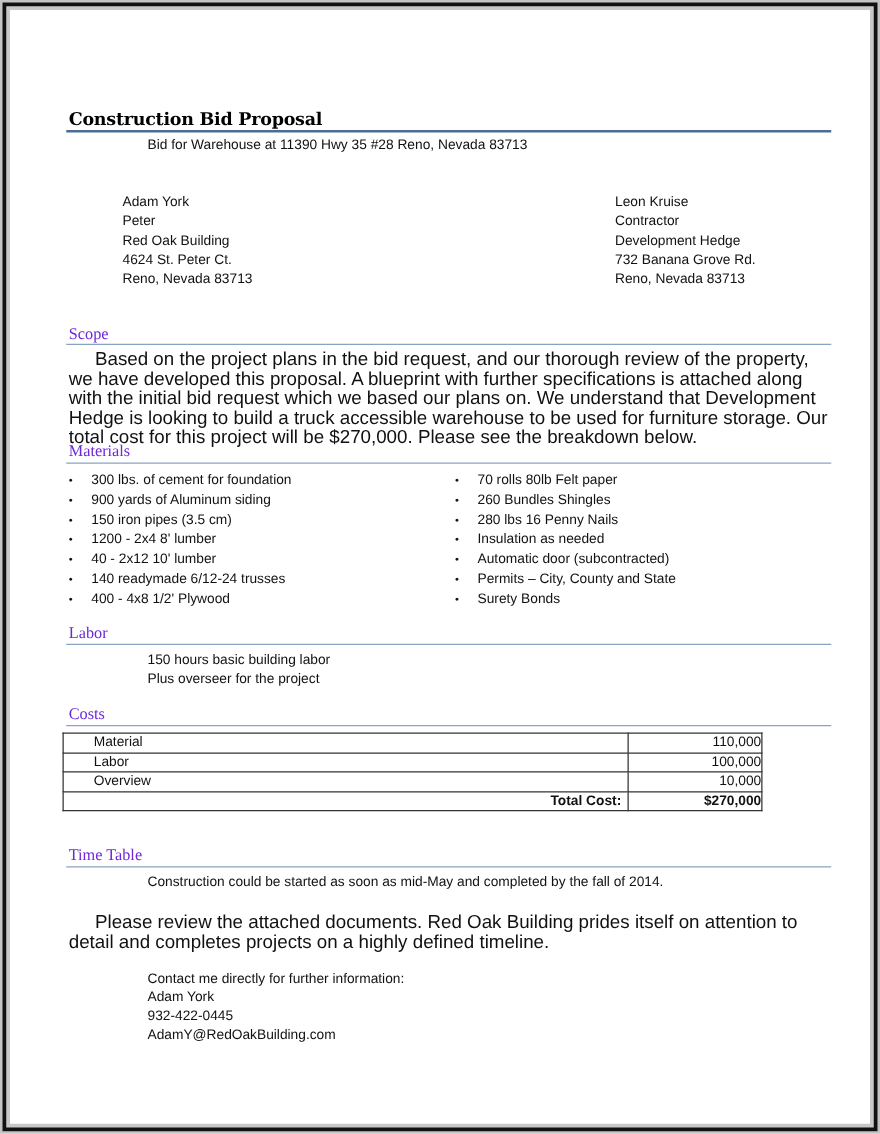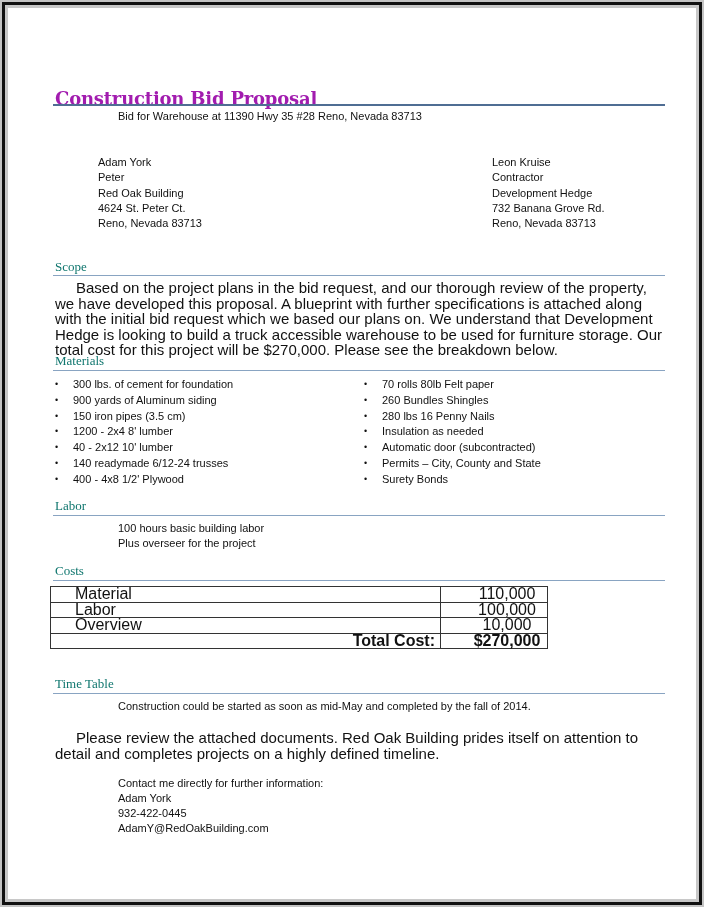--- a/index.html
+++ b/index.html
@@ -24,7 +24,7 @@
     .doc-title {
       position: absolute; top: 80px; left: 8px;
       font-family: "DejaVu Serif", serif; font-weight: bold;
-      font-size: 18px; color: #a21caf; letter-spacing: -0.2px;
+      font-size: 14px; color: #000000; letter-spacing: -0.2px;
     }
     .rule-strong { position: absolute; left: 6px; width: 612px; height: 2px; background: #4f6d93; }
     .rule { position: absolute; left: 6px; width: 612px; height: 1px; background: #89a4c2; }

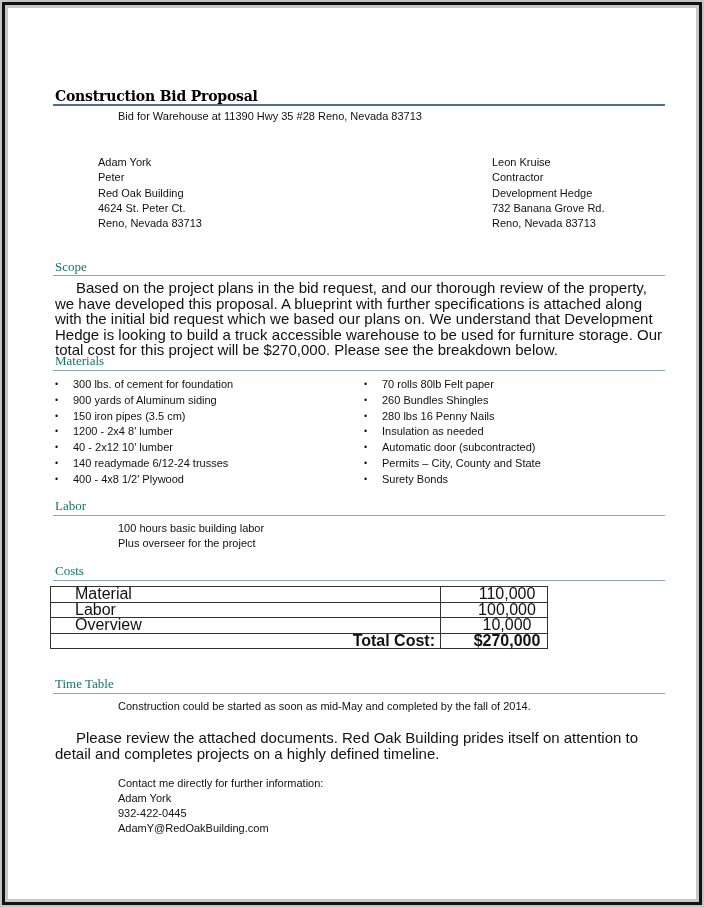--- a/index.html
+++ b/index.html
@@ -30,7 +30,7 @@
     .rule { position: absolute; left: 6px; width: 612px; height: 1px; background: #89a4c2; }
     .h2 {
       position: absolute; left: 8px;
-      font-family: "Liberation Serif", serif; font-size: 13px; color: #0f766e;
+      font-family: "Liberation Serif", serif; font-size: 13px; color: #6d28d9;
     }
     .t { position: absolute; font-size: 11px; line-height: 15.5px; white-space: nowrap; padding-left: 43px; }
     .para { position: absolute; left: 8px; width: 612px; font-size: 15px; line-height: 15.5px; }

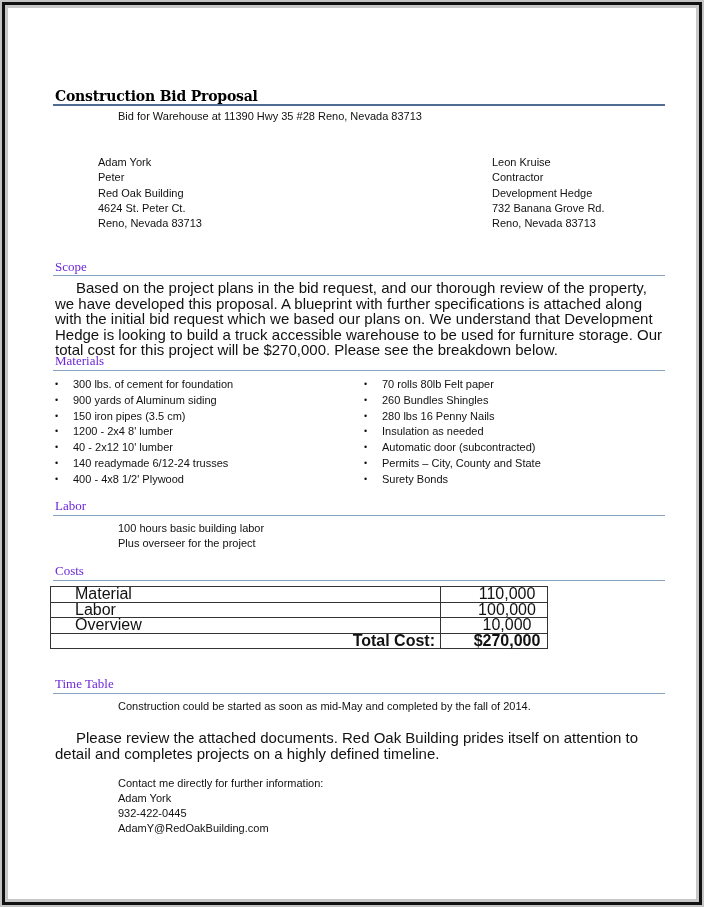--- a/index.html
+++ b/index.html
@@ -102,7 +102,7 @@
 
       <div class="h2" style="top:490px">Labor</div>
       <div class="rule" style="top:507px"></div>
-      <div class="t" style="top:513px; left:28px">100 hours basic building labor</div>
+      <div class="t" style="top:513px; left:28px">150 hours basic building labor</div>
       <div class="t" style="top:528px; left:28px">Plus overseer for the project</div>
 
       <div class="h2" style="top:555px">Costs</div>

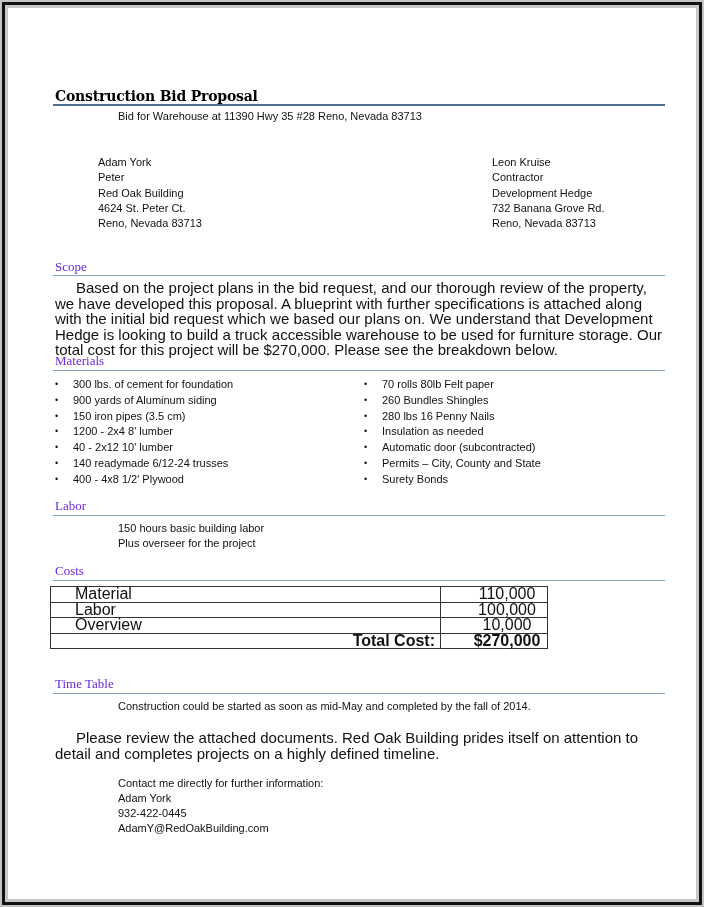--- a/index.html
+++ b/index.html
@@ -39,8 +39,8 @@
     ul.mat li { font-size: 11px; line-height: 15.8px; position: relative; padding-left: 20px; white-space: nowrap; }
     ul.mat li .bullet { position: absolute; left: 2px; top: 0; font-size: 9px; }
     table.costs {
-      position: absolute; top: 578px; left: 3px; width: 498px;
-      border-collapse: collapse; font-size: 16px;
+      position: absolute; top: 578px; left: 3px; width: 560px;
+      border-collapse: collapse; font-size: 11px;
     }
     table.costs td { border: 1px solid #333; height: 14.5px; padding: 0; line-height: 14px; }
     table.costs td.label { padding-left: 24px; }

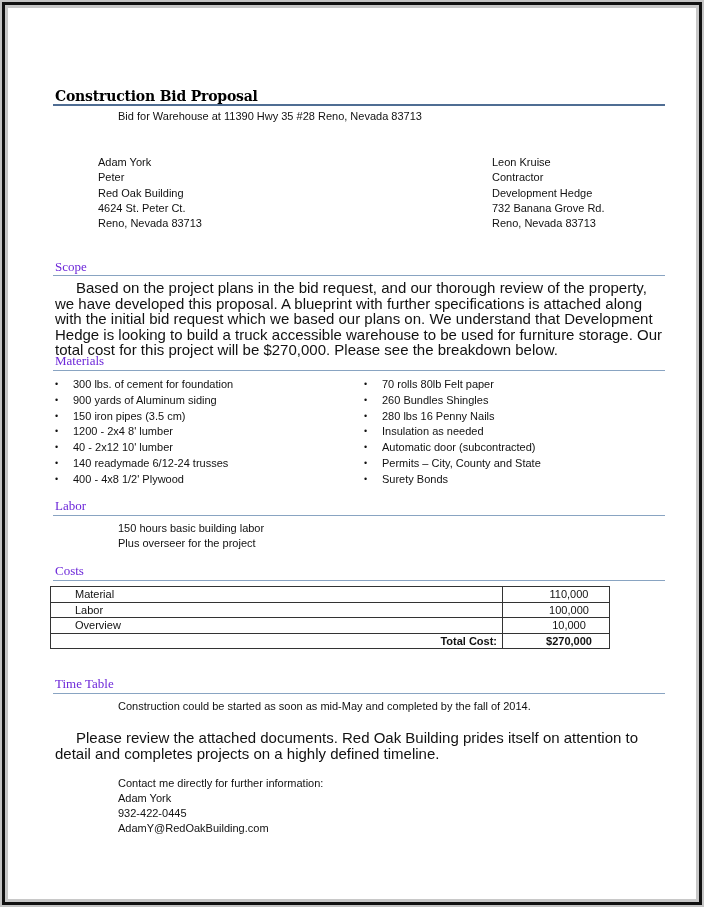--- a/index.html
+++ b/index.html
@@ -44,7 +44,7 @@
     }
     table.costs td { border: 1px solid #333; height: 14.5px; padding: 0; line-height: 14px; }
     table.costs td.label { padding-left: 24px; }
-    table.costs td.val { width: 80px; text-align: center; padding-left: 26px; margin-left: 20px; }
+    table.costs td.val { width: 80px; text-align: right; padding-left: 26px; margin-left: 20px; }
     table.costs tr.total td { font-weight: bold; }
     table.costs td.total-label { text-align: right; padding-right: 5px; }
   </style>

